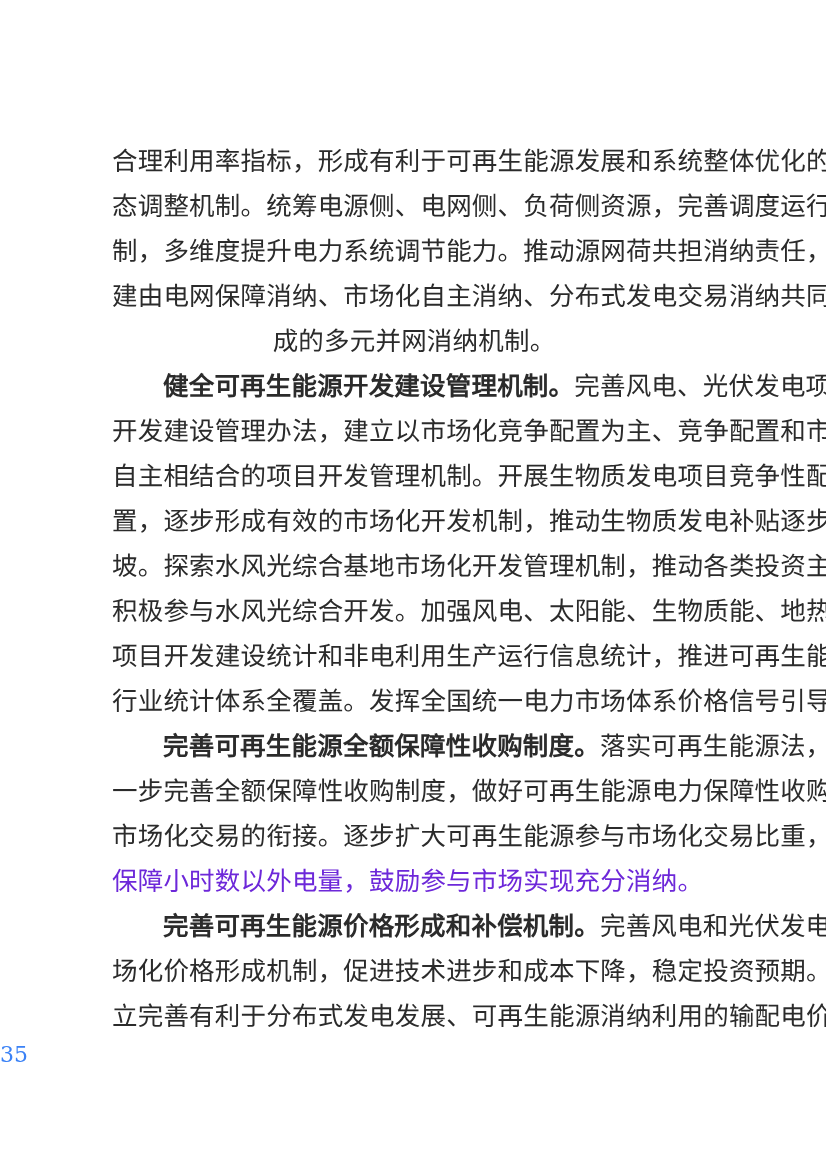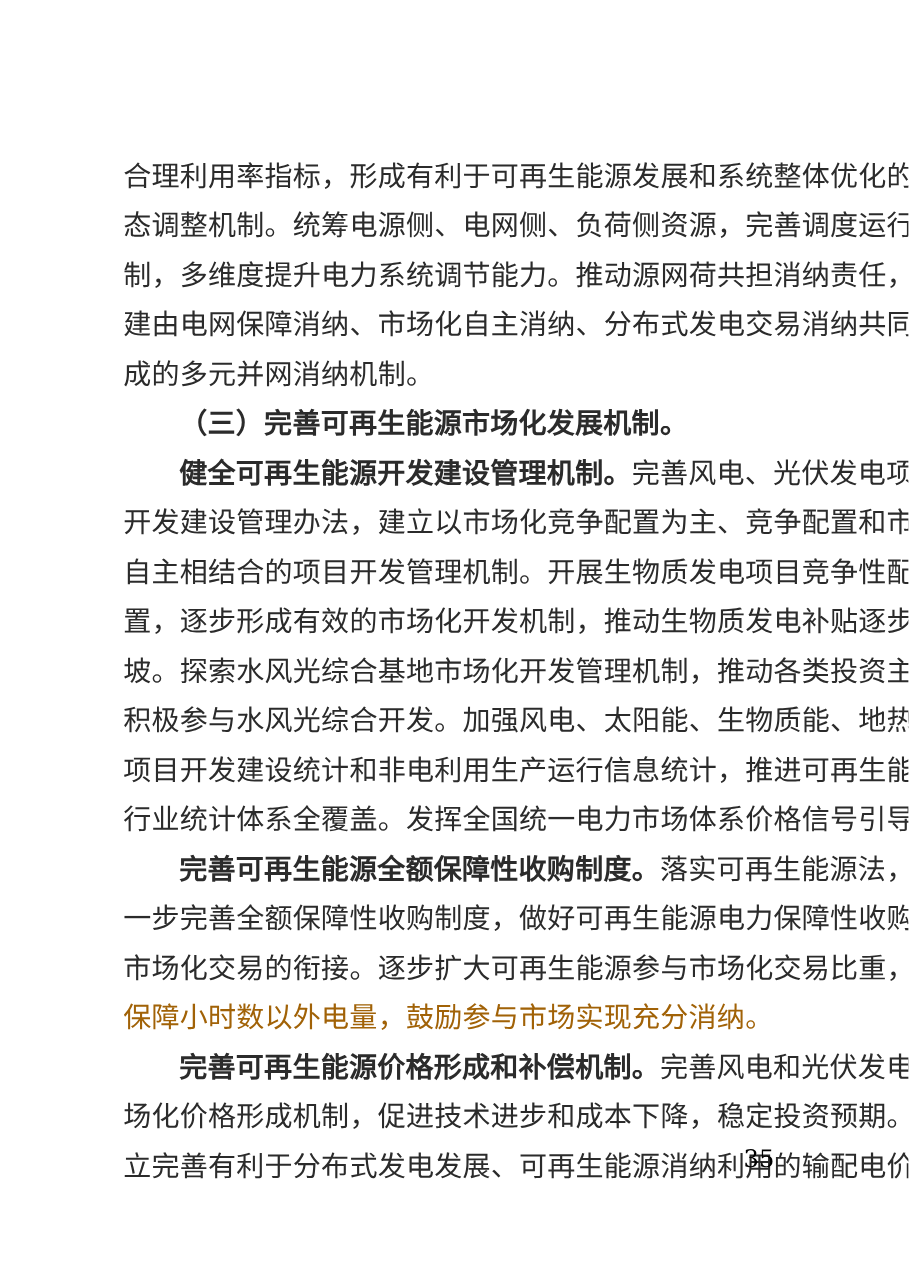--- a/index.html
+++ b/index.html
@@ -203,7 +203,7 @@
         <span>共</span>
         <span>同</span>
       </div>
-      <div class="line" style="color: rgb(43, 43, 43);"><span>成的多元并网消纳机制。</span></div>
+      <div class="line" style="color: rgb(43, 43, 43); text-align: center;"><span>成的多元并网消纳机制。</span></div>
       <div class="line indent" style="color: rgb(43, 43, 43);"><span class="b">（三）完善可再生能源市场化发展机制。</span></div>
       <div class="line justify indent" style="color: rgb(43, 43, 43);">
         <span class="b">健</span>

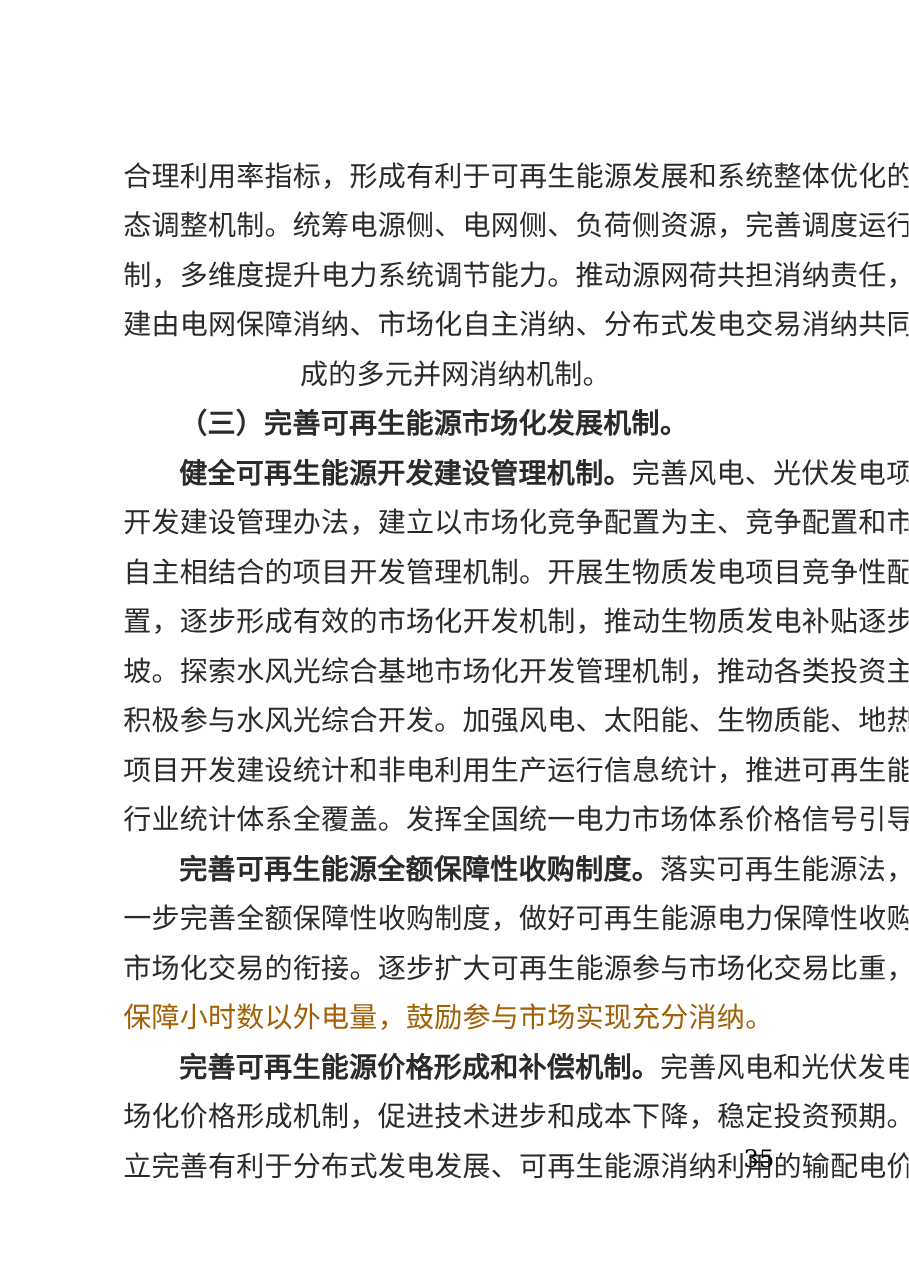--- a/index.html
+++ b/index.html
@@ -204,7 +204,6 @@
         <span>同</span>
       </div>
       <div class="line" style="color: rgb(43, 43, 43); text-align: center;"><span>成的多元并网消纳机制。</span></div>
-      <div class="line indent" style="color: rgb(43, 43, 43);"><span class="b">（三）完善可再生能源市场化发展机制。</span></div>
       <div class="line justify indent" style="color: rgb(43, 43, 43);">
         <span class="b">健</span>
         <span class="b">全</span>

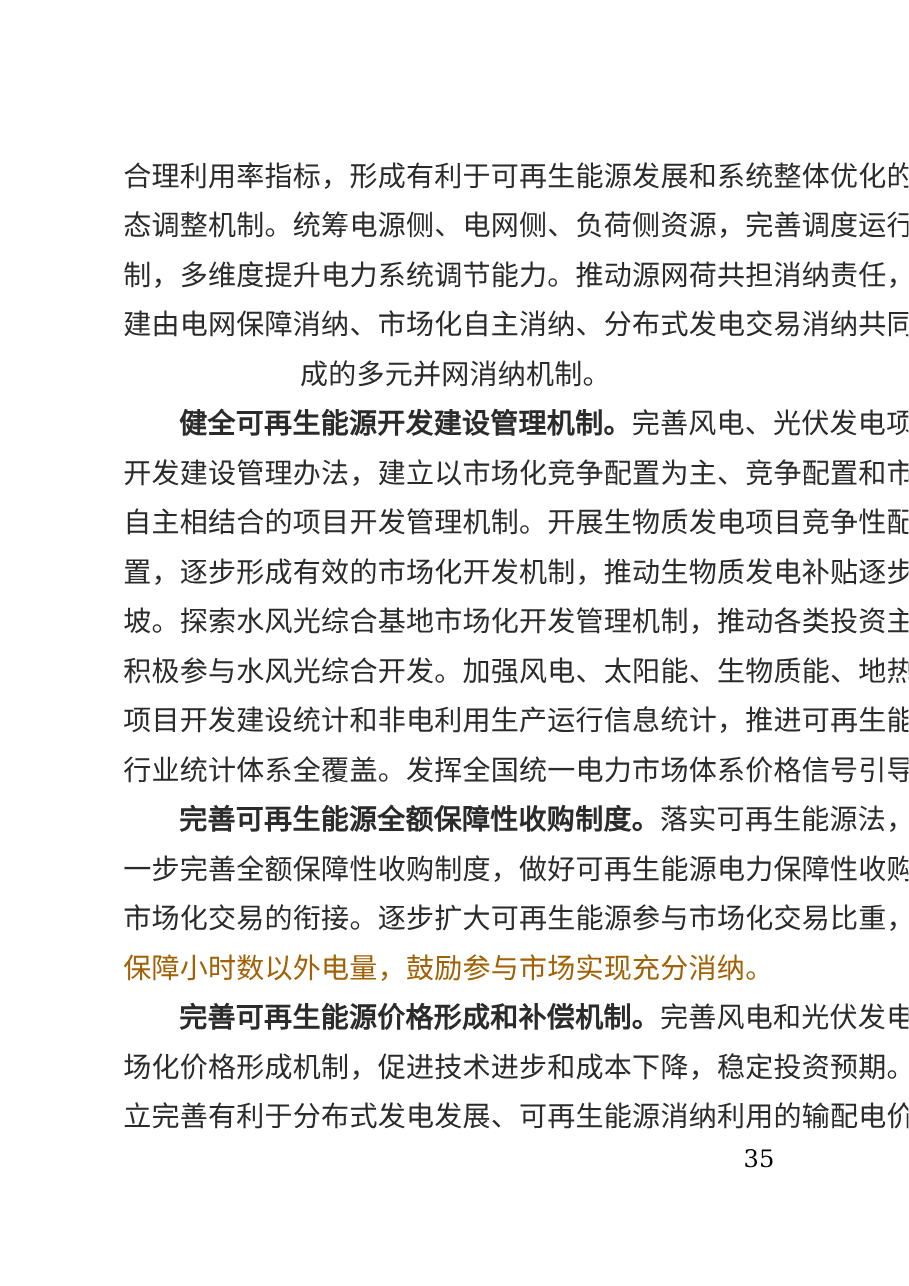--- a/index.html
+++ b/index.html
@@ -530,7 +530,7 @@
         <span>重</span>
         <span>，</span>
       </div>
-      <div class="line" style="color: #a16207;"><span>保障小时数以外电量，鼓励参与市场实现充分消纳。</span></div>
+      <div class="line" style="color: #6d28d9;"><span>保障小时数以外电量，鼓励参与市场实现充分消纳。</span></div>
       <div class="line justify indent" style="color: rgb(43, 43, 43);">
         <span class="b">完</span>
         <span class="b">善</span>

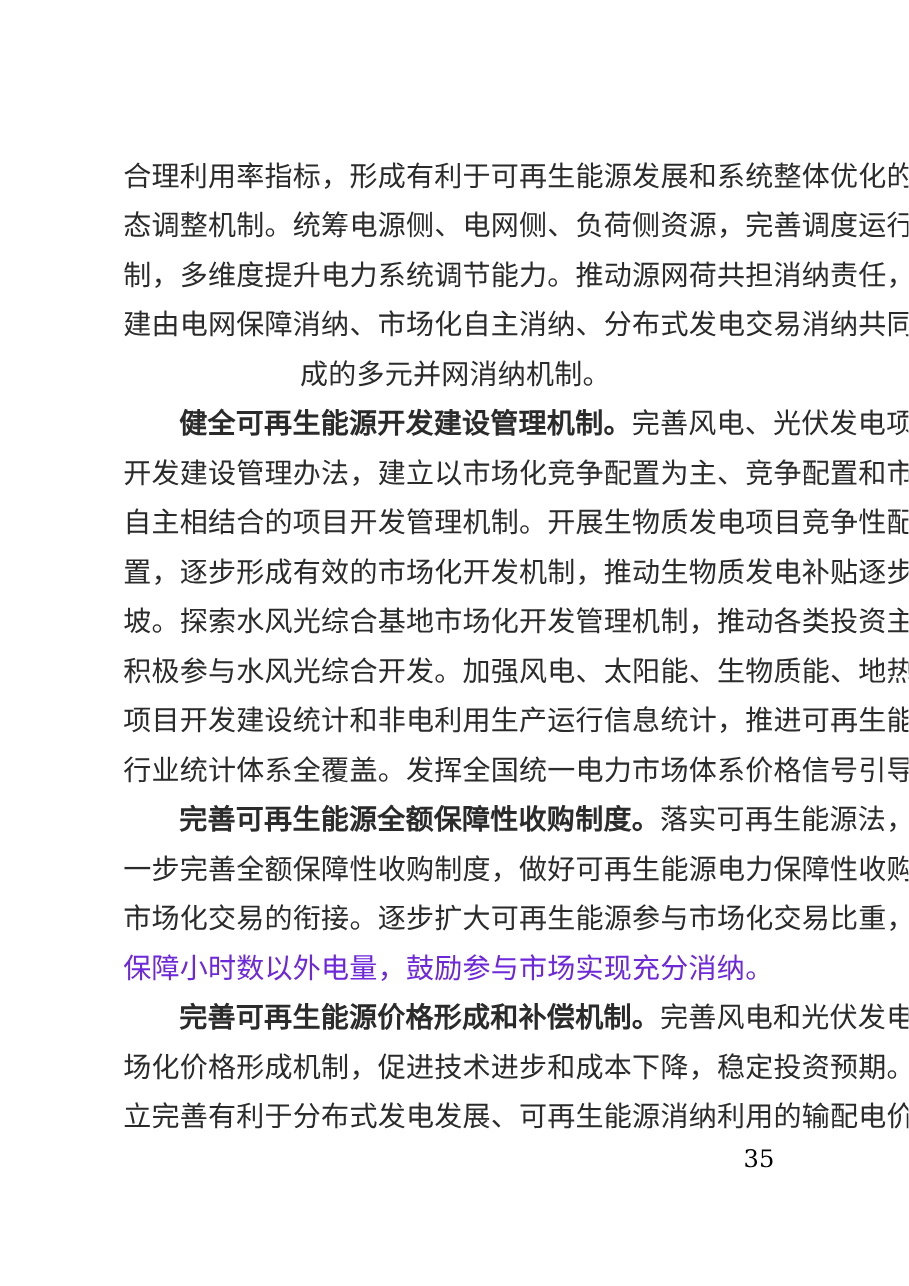--- a/index.html
+++ b/index.html
@@ -62,9 +62,9 @@
     left: 0;
     top: 1042px;
     width: 704px;
-    text-align: right;
+    text-align: left;
     font-size: 22px;
-    color: #000000;
+    color: #3b82f6;
     font-family: "DejaVu Serif", "Liberation Serif", serif;
   }
 

